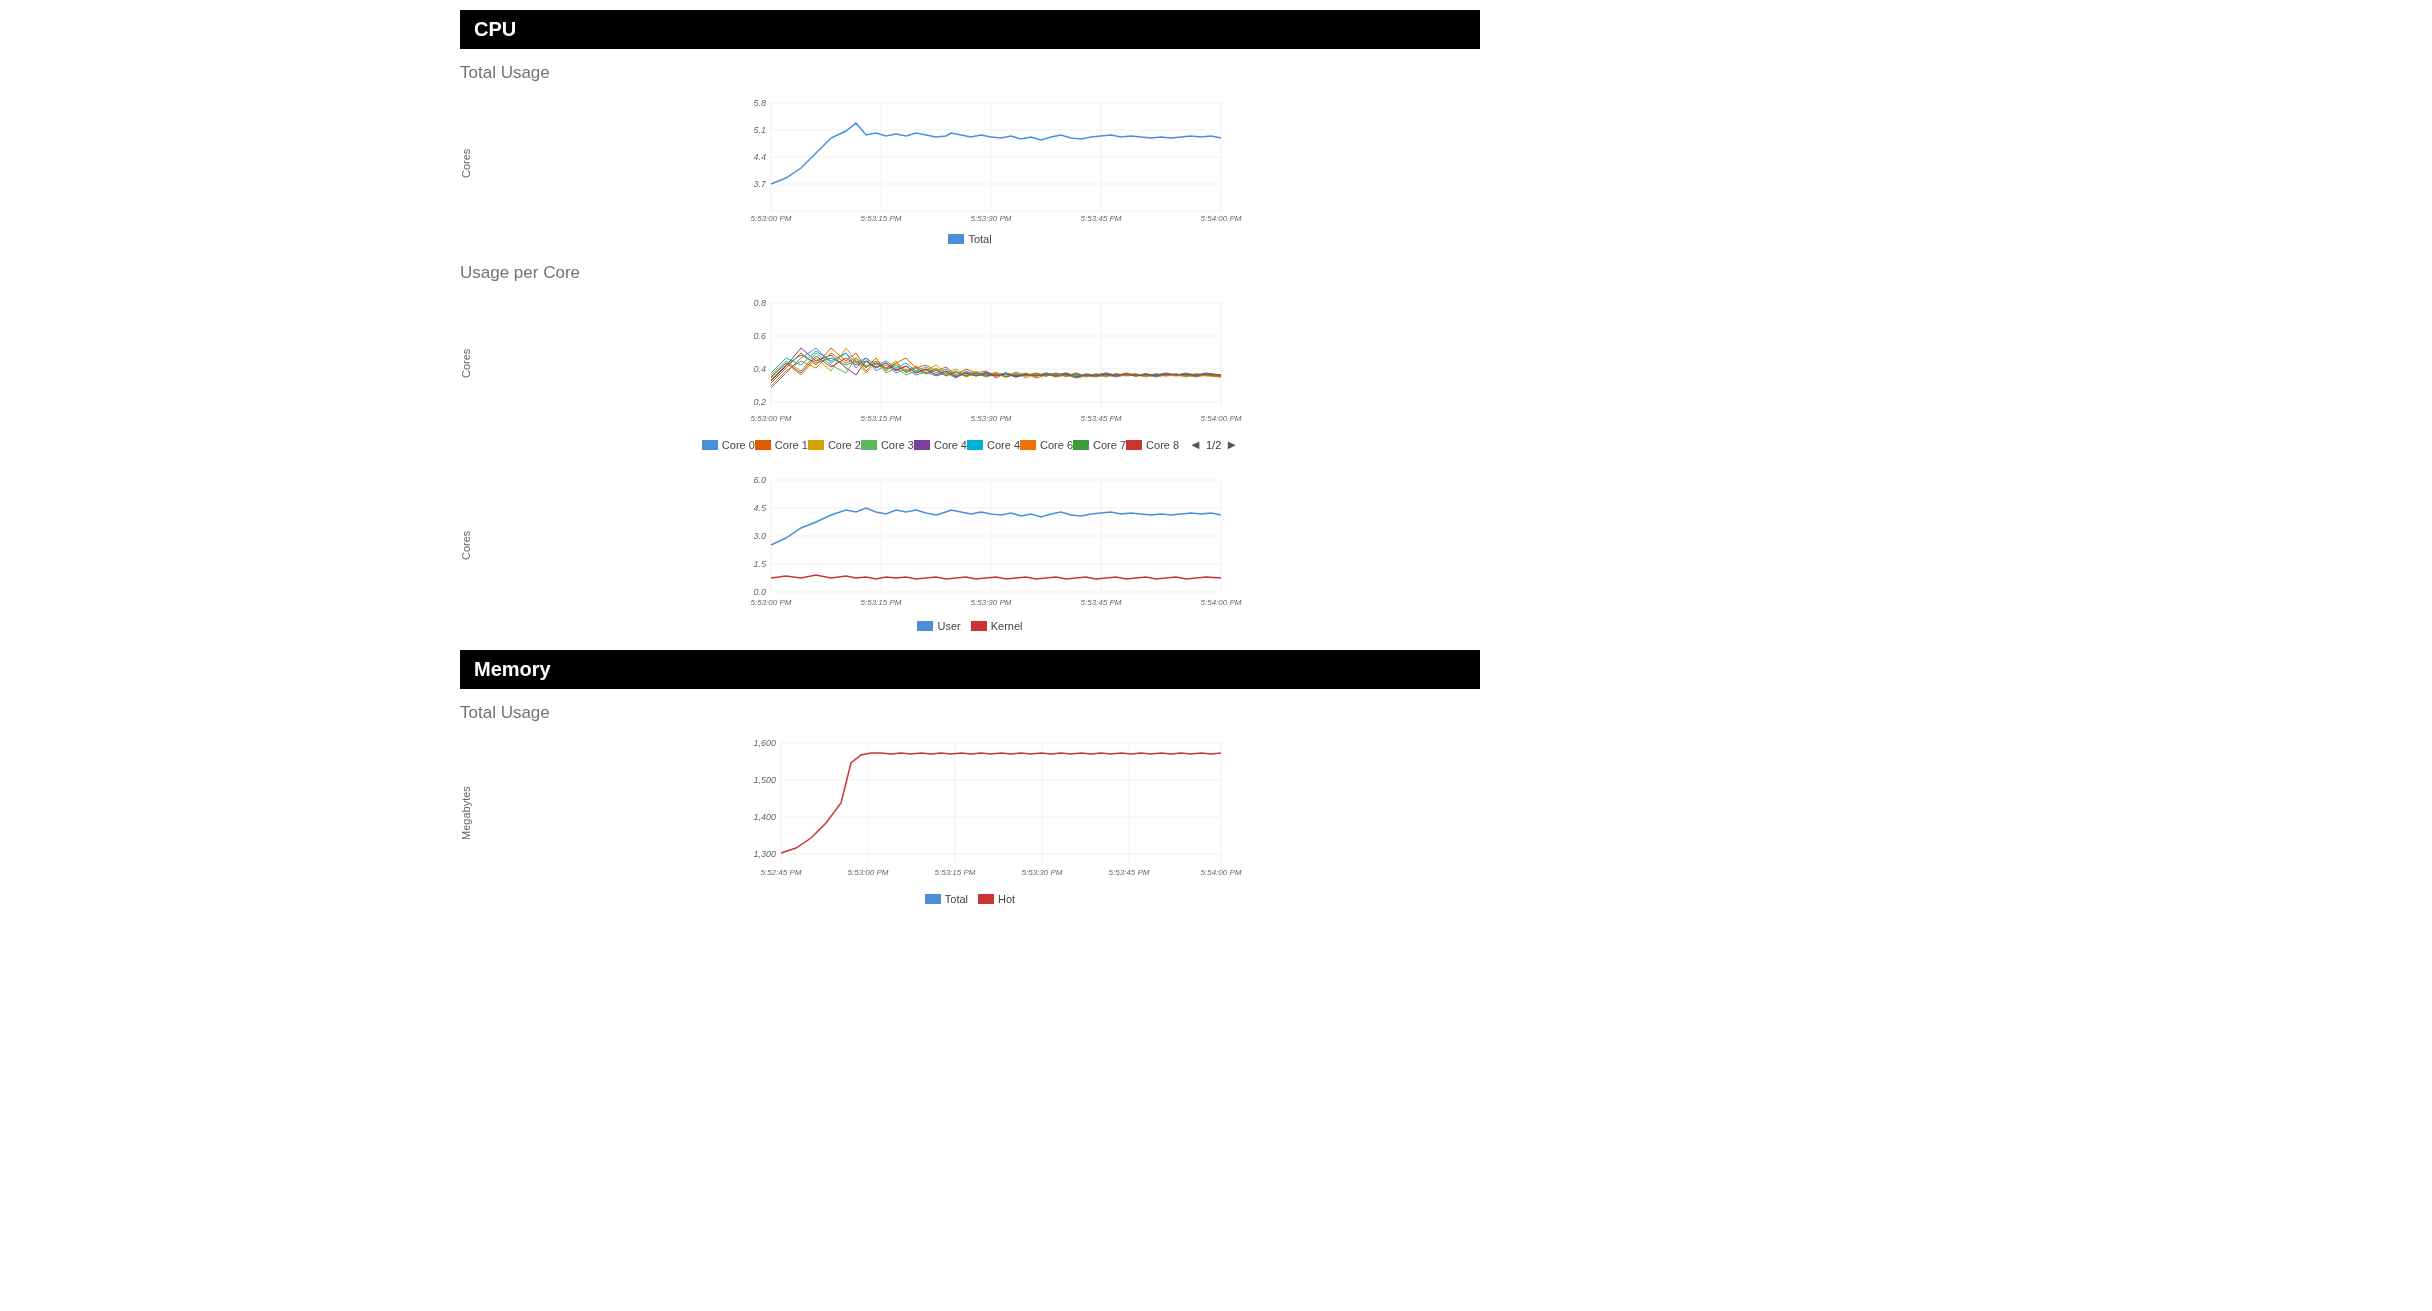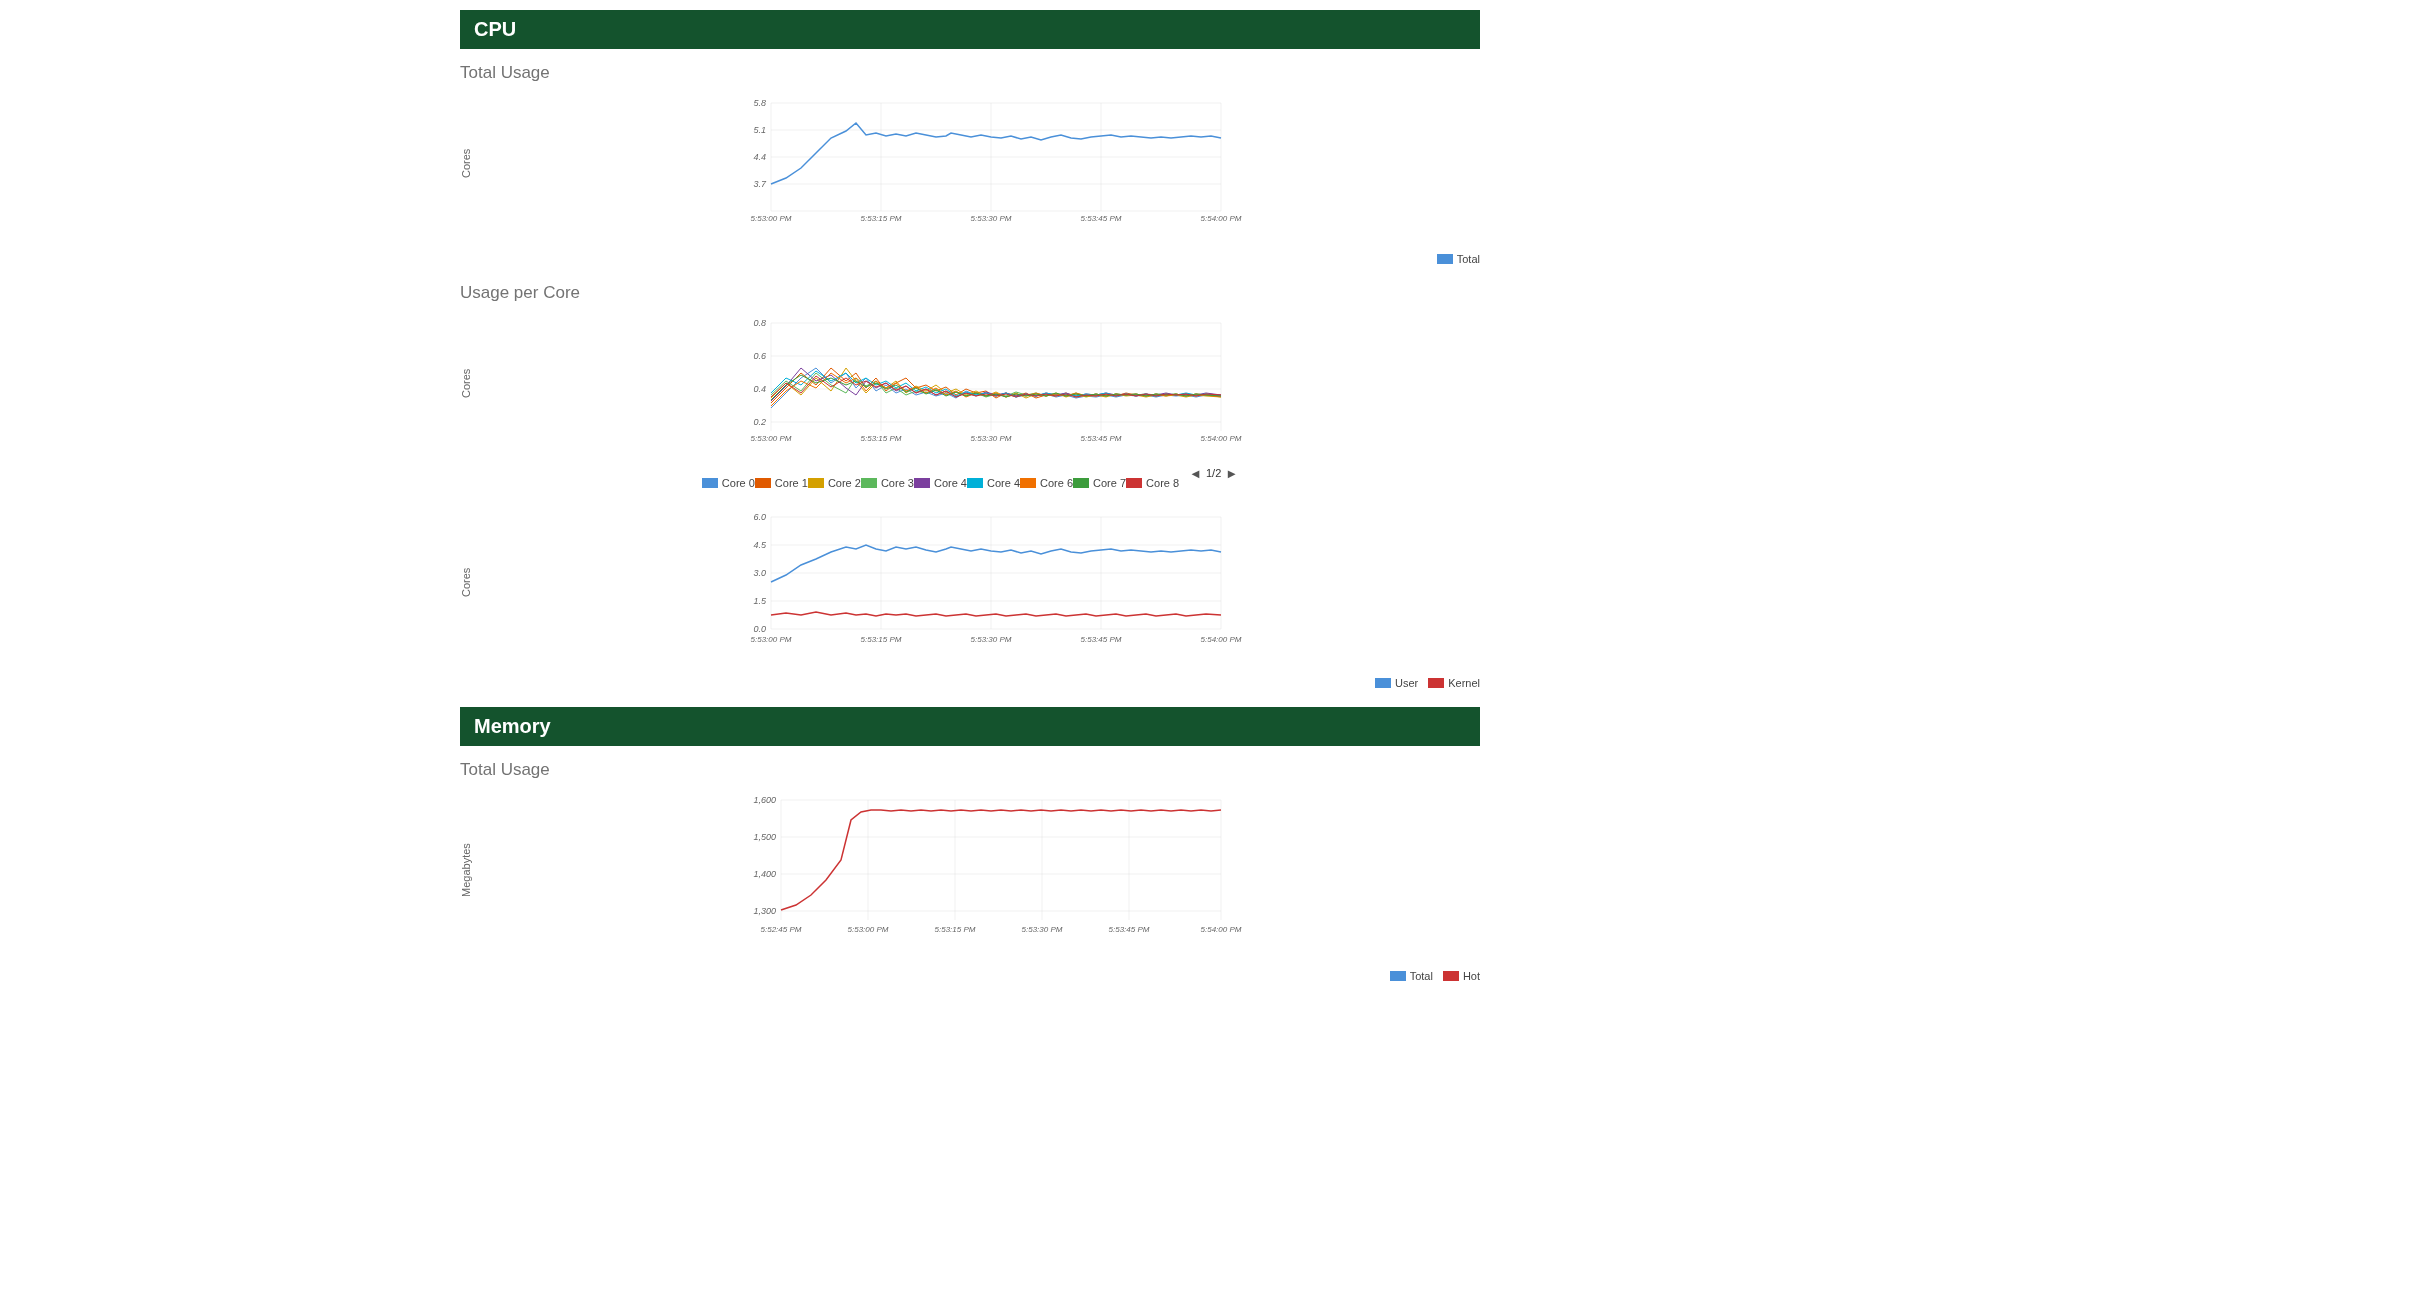--- a/index.html
+++ b/index.html
@@ -21,7 +21,7 @@
       max-width: 1060px;
     }
     .section-header {
-      background: #14532d;
+      background: #000000;
       color: #fff;
       font-size: 20px;
       font-weight: bold;

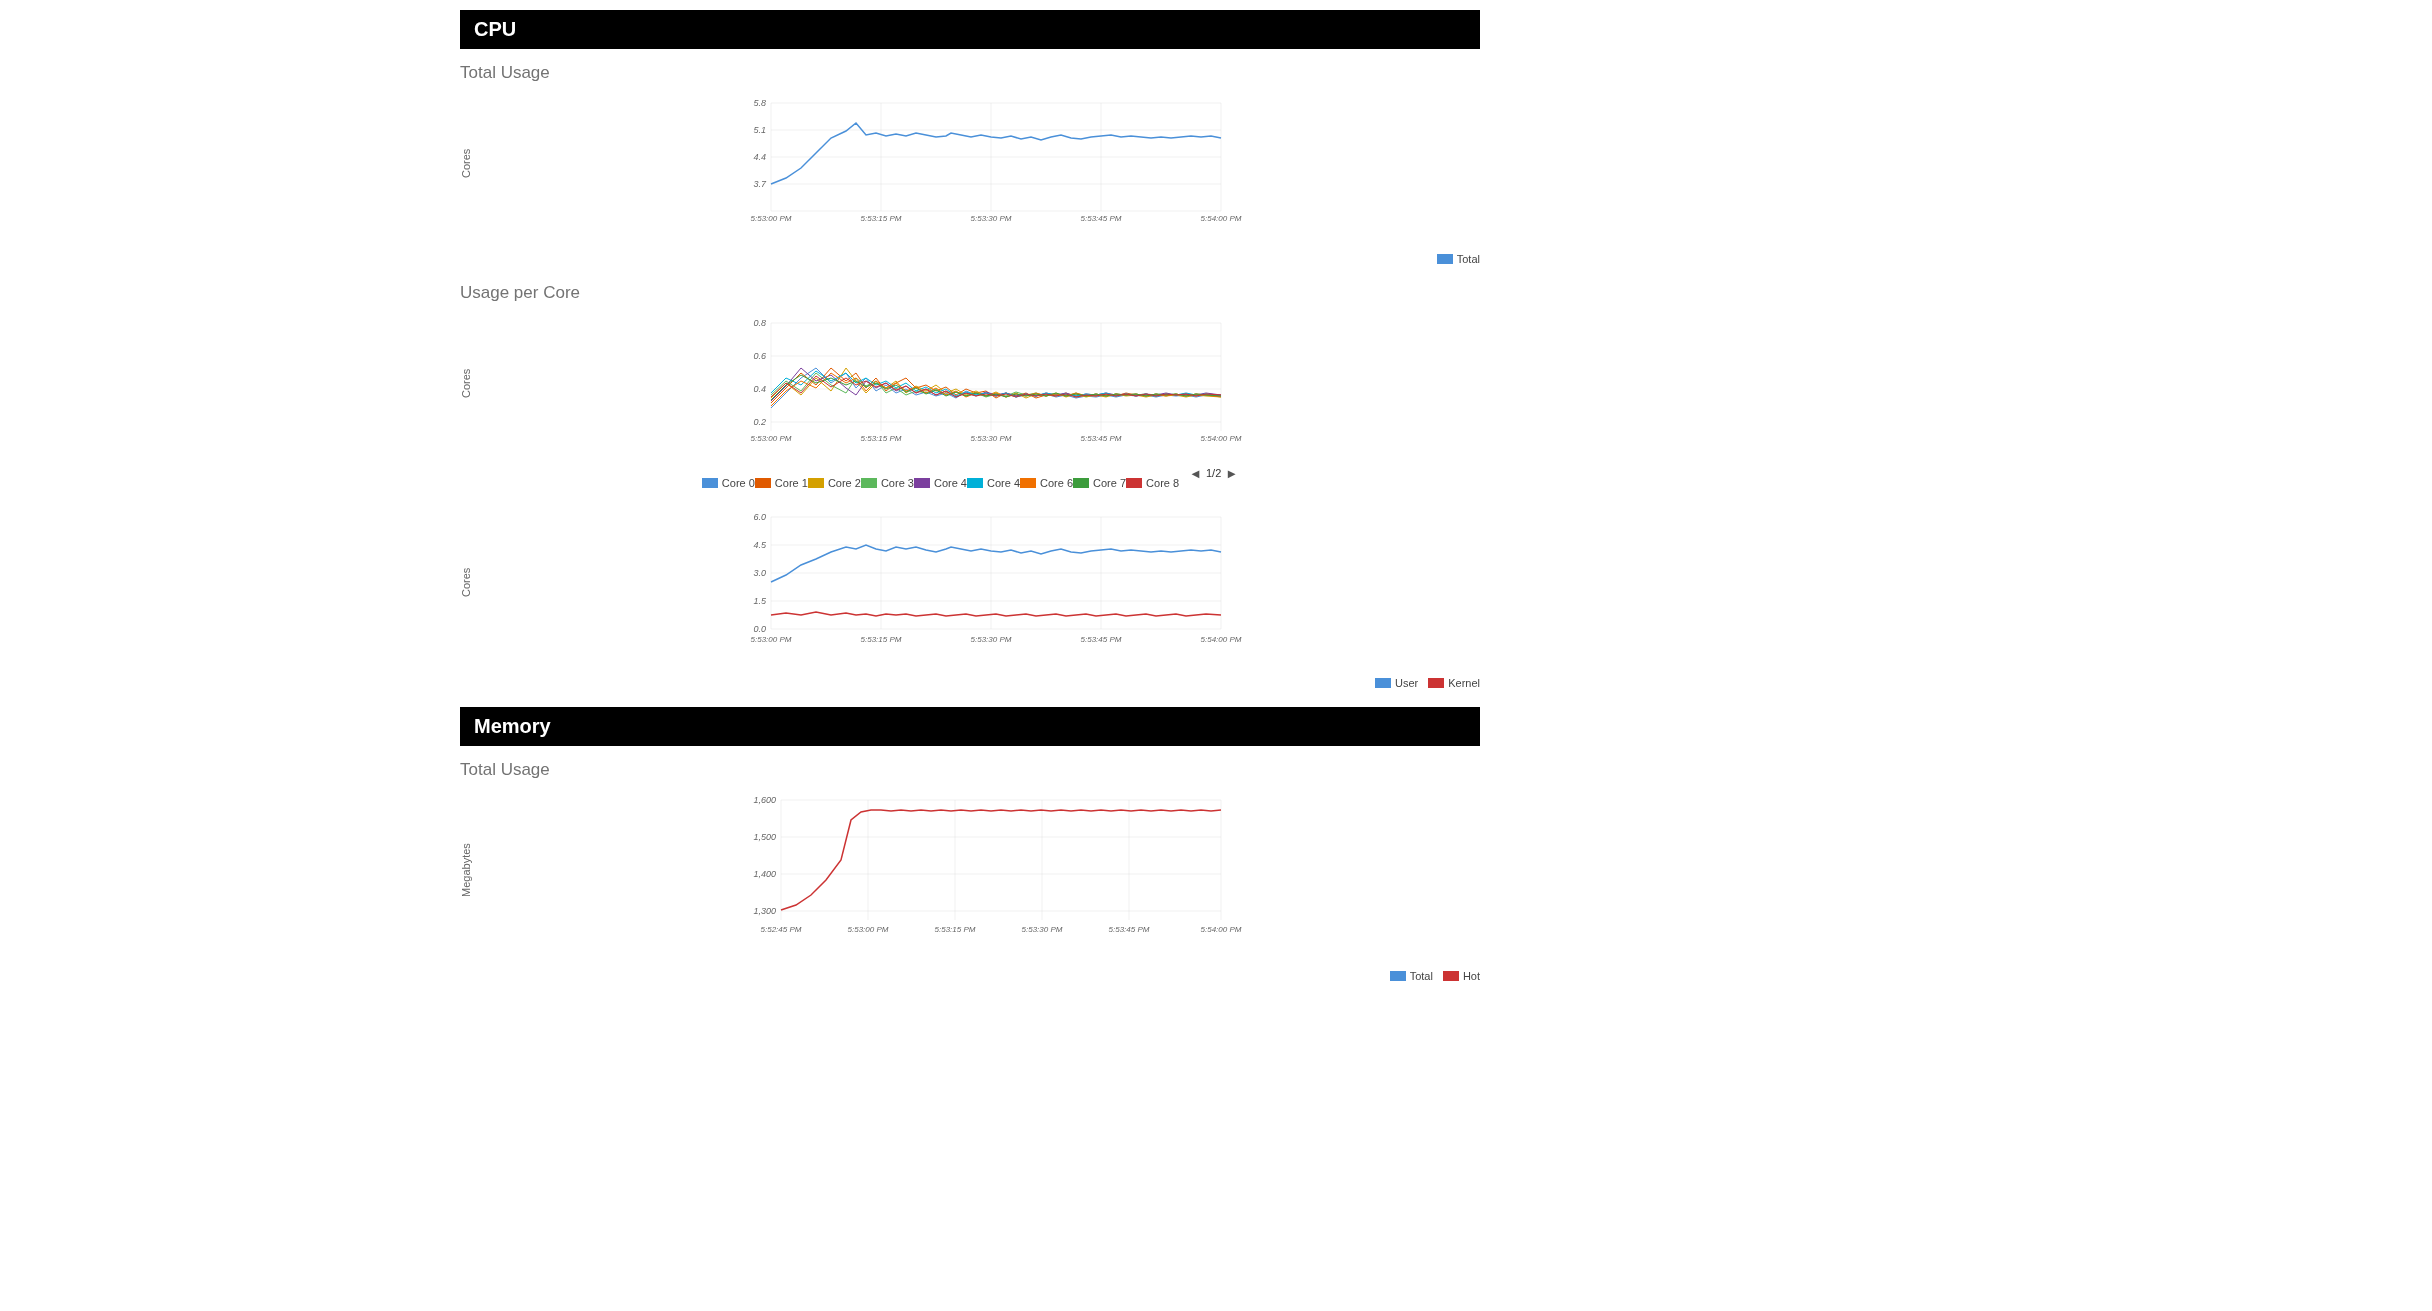--- a/index.html
+++ b/index.html
@@ -64,9 +64,9 @@
     .legend {
       display: flex;
       flex-wrap: wrap;
-      justify-content: flex-end;
+      justify-content: center;
       gap: 10px;
-      margin-top: 20px;
+      margin-top: 0;
       font-size: 11px;
       color: #444;
     }

